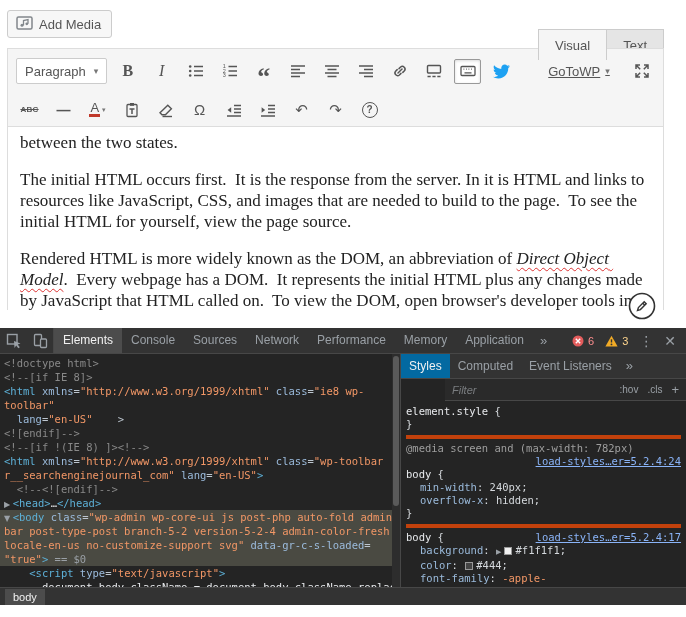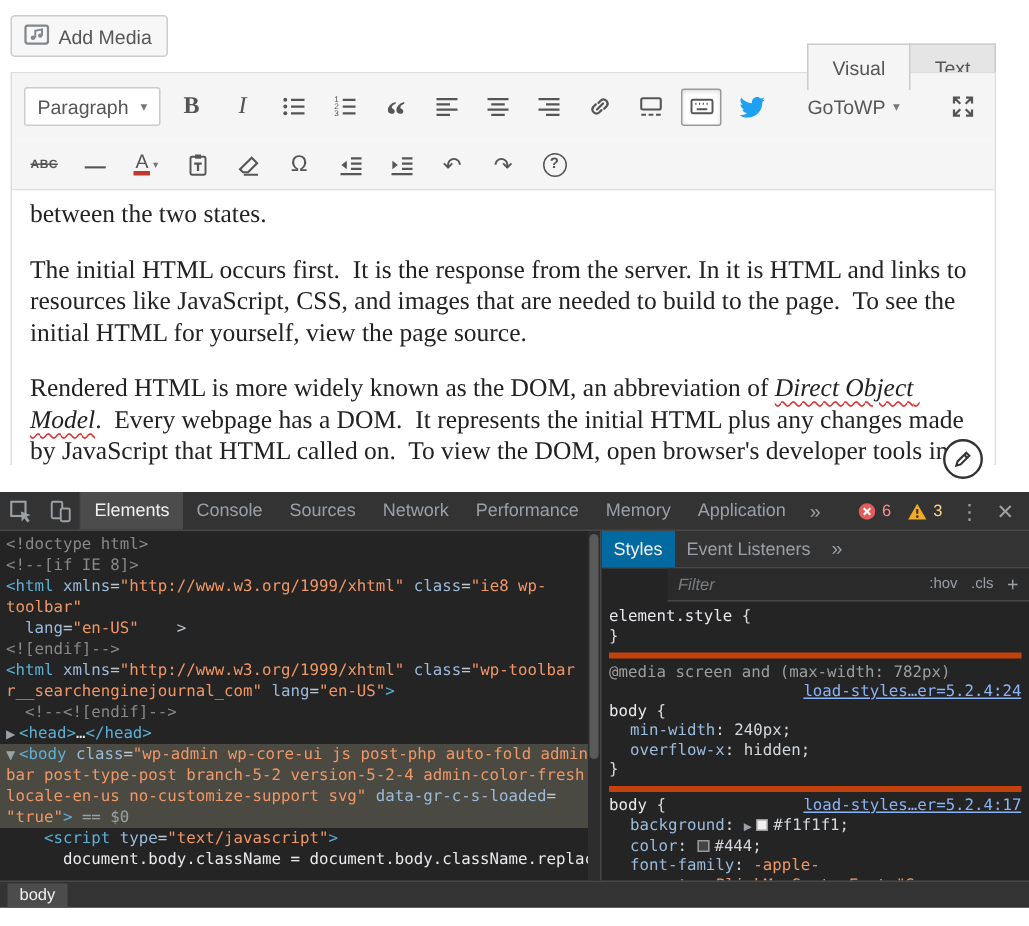--- a/index.html
+++ b/index.html
@@ -32,8 +32,8 @@
     padding:0 8px; gap:8px; cursor:pointer; }
   .caret { font-size:9px; color:#777; }
   .caret.tiny { font-size:7px; margin-left:2px; }
-  .gotowp { margin-left:16px; background:none; border:none; color:#555; font-size:13px;
-    display:flex; gap:5px; align-items:center; cursor:pointer; }
+  .gotowp { margin-left:26px; background:none; border:none; color:#555; font-size:13px;
+    display:flex; gap:5px; align-items:center; cursor:pointer;text-decoration:underline; }
   .fullscreen { margin-left:auto; }
 
   .g-bold   { font-weight:bold; font-family:"Liberation Serif",serif; font-size:16px; }

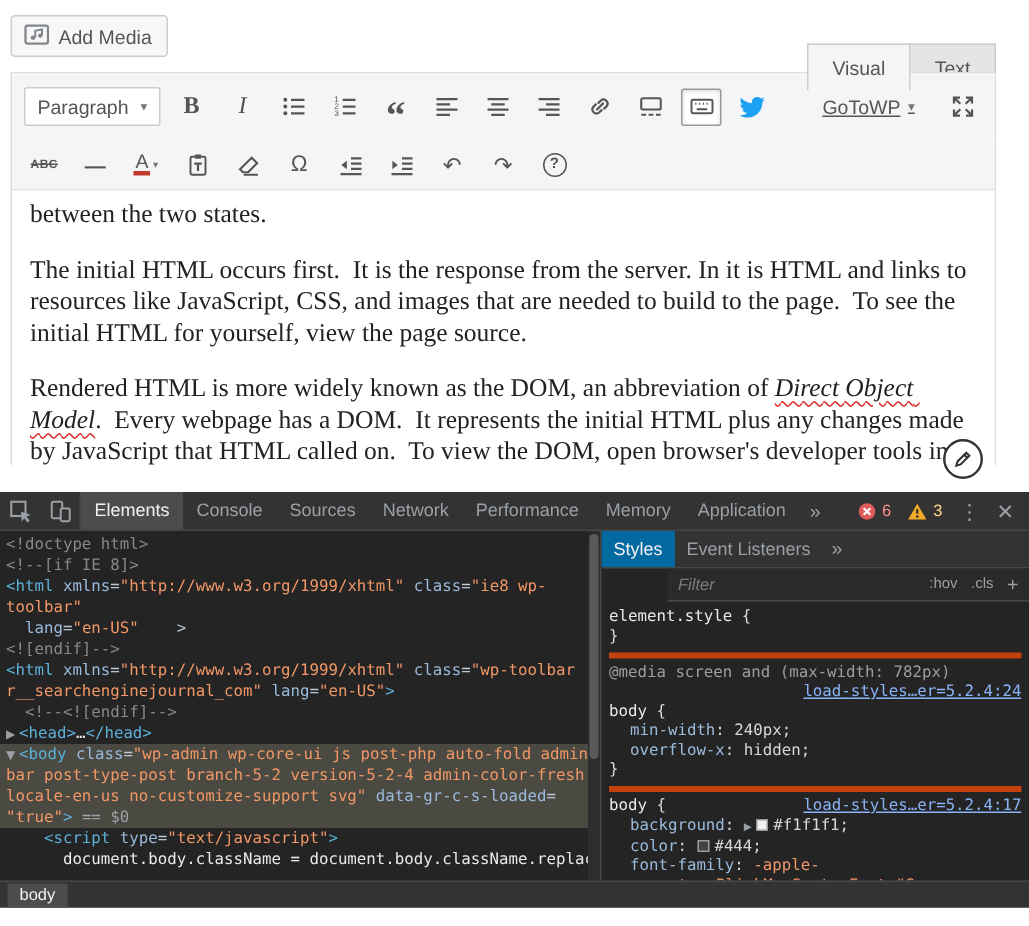--- a/index.html
+++ b/index.html
@@ -397,6 +397,7 @@
       <div class="styles-pane">
         <div class="sty-tabs" id="sty-tabs">
             <div class="sty-tab selected">Styles</div>
+            <div class="sty-tab">Computed</div>
             <div class="sty-tab">Event Listeners</div>
             <div class="sty-more">»</div>
           </div>

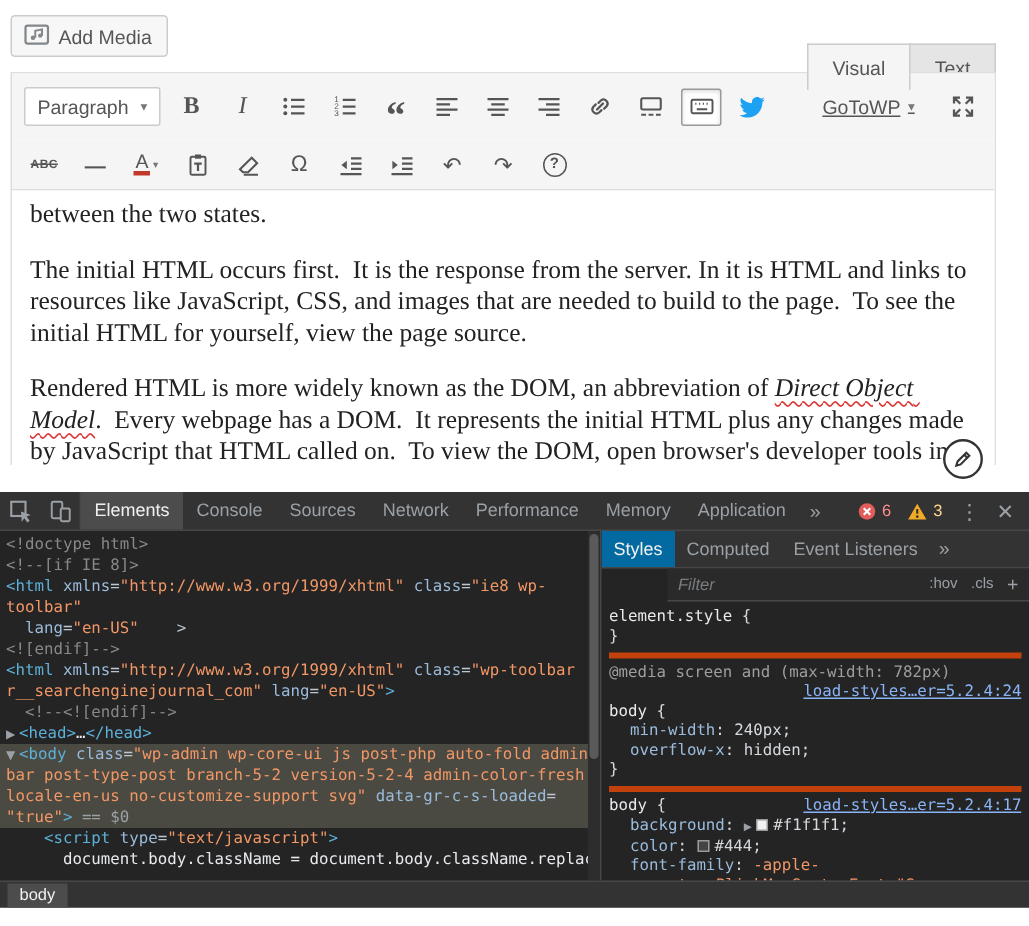--- a/index.html
+++ b/index.html
@@ -378,6 +378,7 @@
             <div class="code-line"><span class="tk-val">toolbar"</span></div>
             <div class="code-line"><span class="tk-attr">  lang</span><span class="tk-pun">=</span><span class="tk-val">"en-US"</span><span class="tk-pun">    &gt;</span></div>
             <div class="code-line"><span class="tk-cm">&lt;![endif]--&gt;</span></div>
+            <div class="code-line"><span class="tk-cm">&lt;!--[if !(IE 8) ]&gt;&lt;!--&gt;</span></div>
             <div class="code-line"><span class="tk-tag">&lt;html</span><span class="tk-attr"> xmlns</span><span class="tk-pun">=</span><span class="tk-val">"http://www.w3.org/1999/xhtml"</span><span class="tk-attr"> class</span><span class="tk-pun">=</span><span class="tk-val">"wp-toolbar</span></div>
             <div class="code-line"><span class="tk-val">r__searchenginejournal_com"</span><span class="tk-attr"> lang</span><span class="tk-pun">=</span><span class="tk-val">"en-US"</span><span class="tk-tag">&gt;</span></div>
             <div class="code-line"><span class="tk-cm">  &lt;!--&lt;![endif]--&gt;</span></div>

